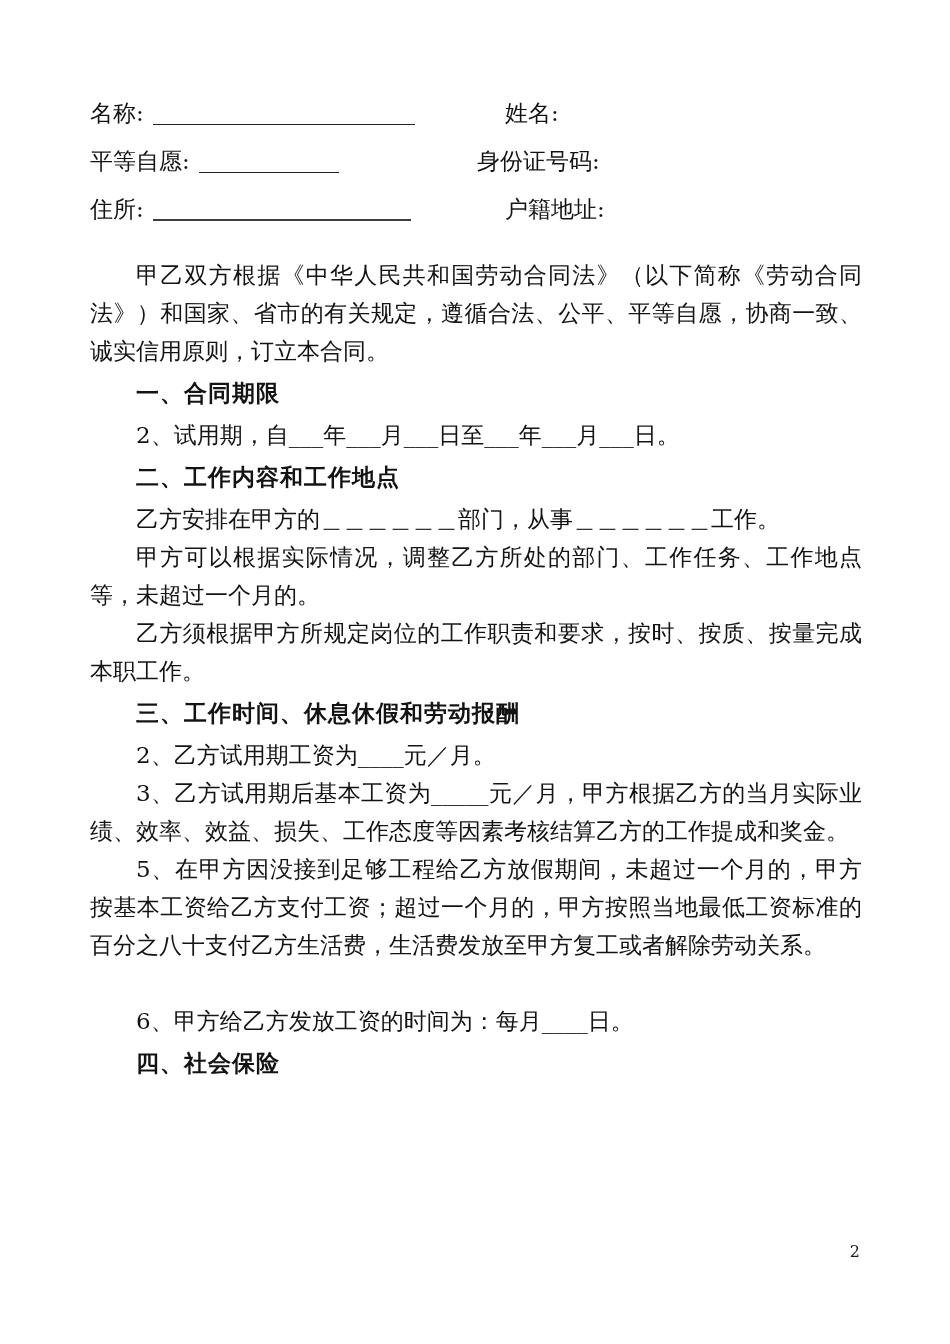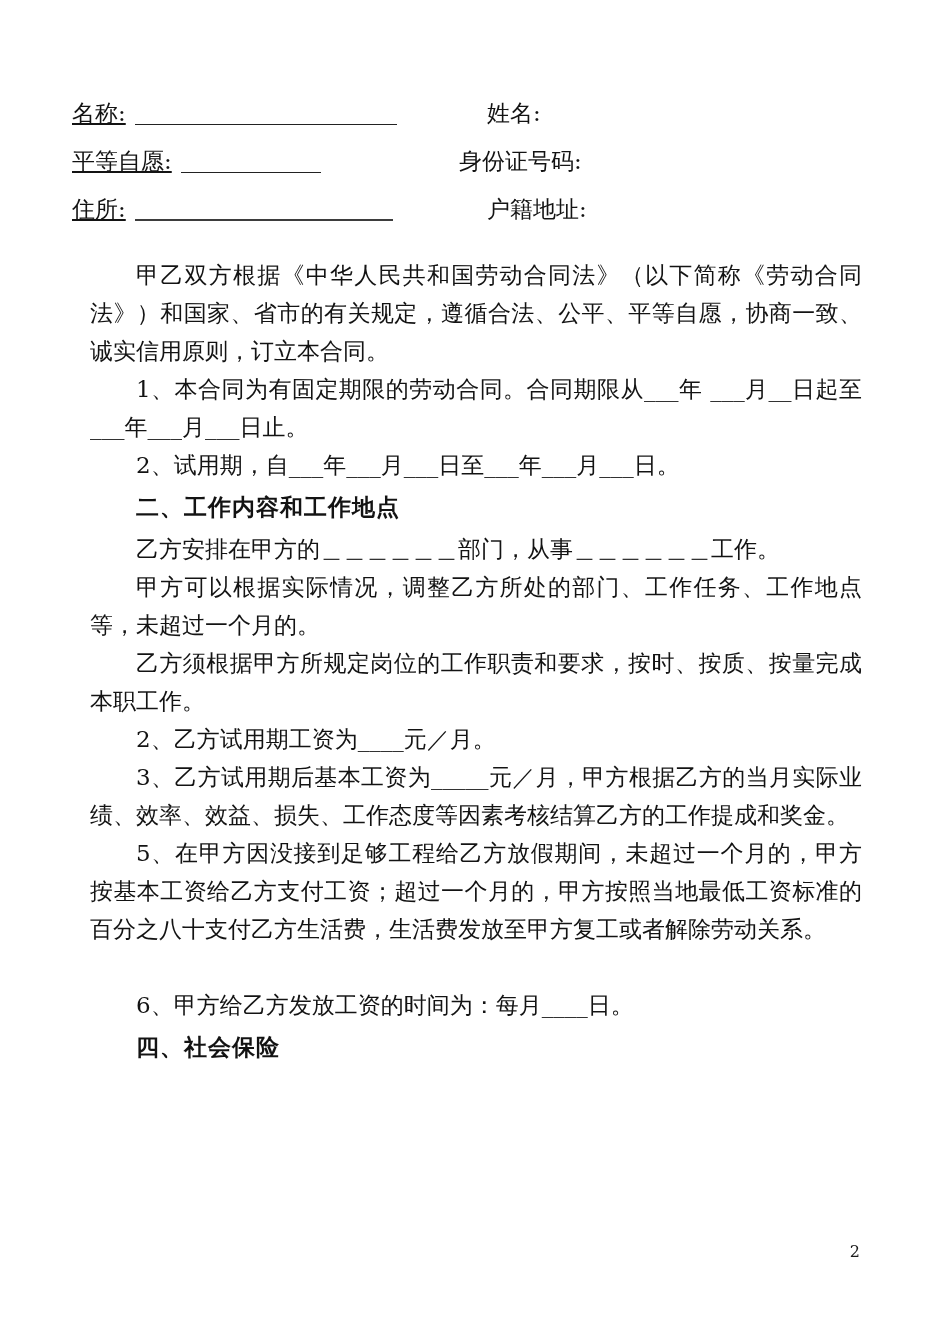--- a/index.html
+++ b/index.html
@@ -17,9 +17,8 @@
   .party-fields {
     position: absolute;
     top: 96px;
-    left: 72px;
+    left: 90px;
     right: 88px;
-    text-decoration: underline;
   }
   .field-row {
     position: relative;

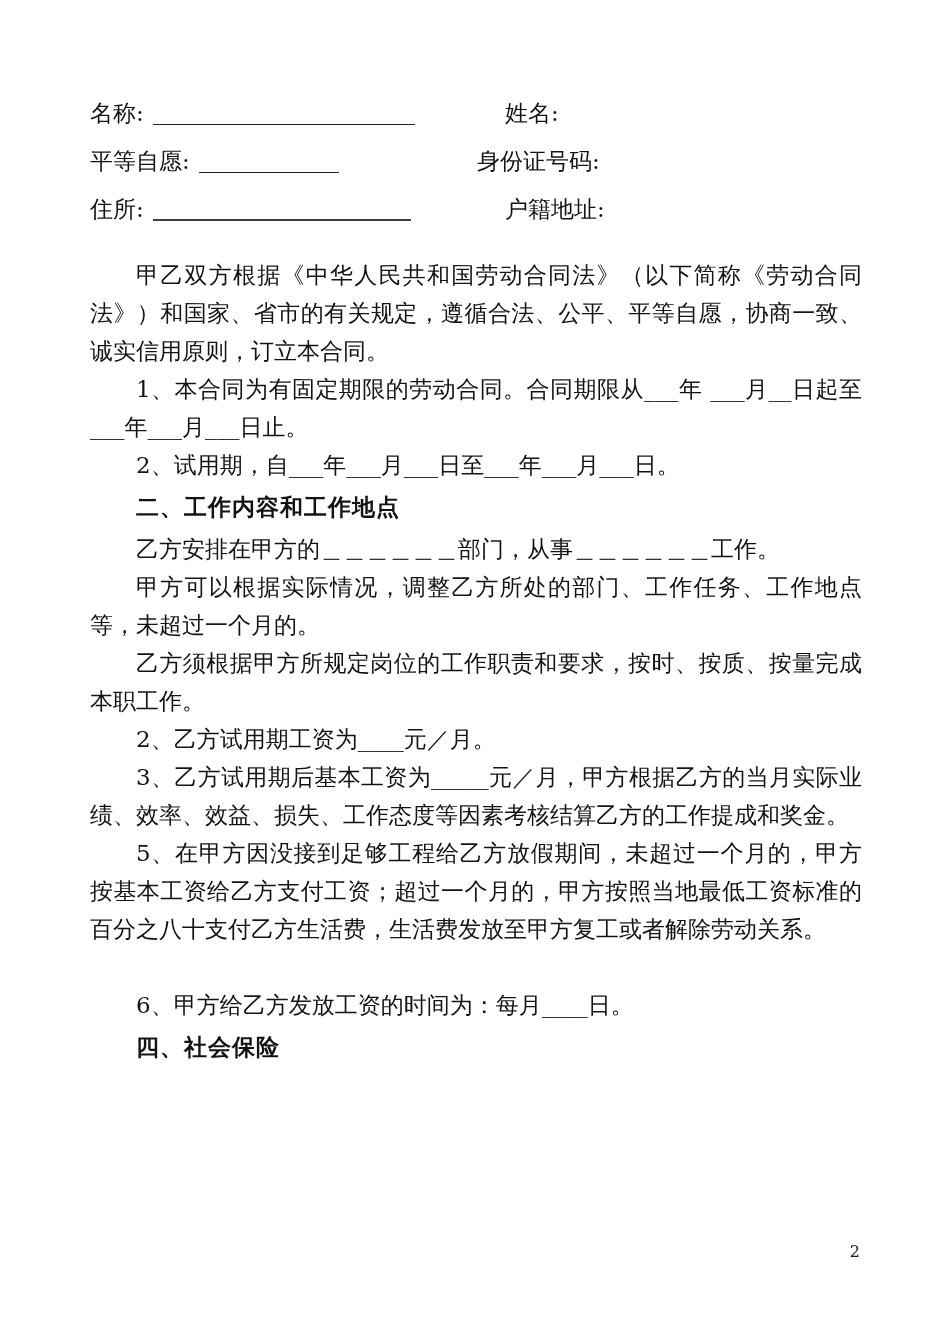--- a/index.html
+++ b/index.html
@@ -90,6 +90,7 @@
 
   <div class="doc-body" id="doc-body">
       <div class="block paragraph">甲乙双方根据《中华人民共和国劳动合同法》（以下简称《劳动合同法》）和国家、省市的有关规定，遵循合法、公平、平等自愿，协商一致、诚实信用原则，订立本合同。</div>
+      <div class="block heading">一、合同期限</div>
       <div class="block paragraph">1、本合同为有固定期限的劳动合同。合同期限从___年  ___月__日起至___年___月___日止。</div>
       <div class="block paragraph">2、试用期，自___年___月___日至___年___月___日。</div>
       <div class="block heading">二、工作内容和工作地点</div>

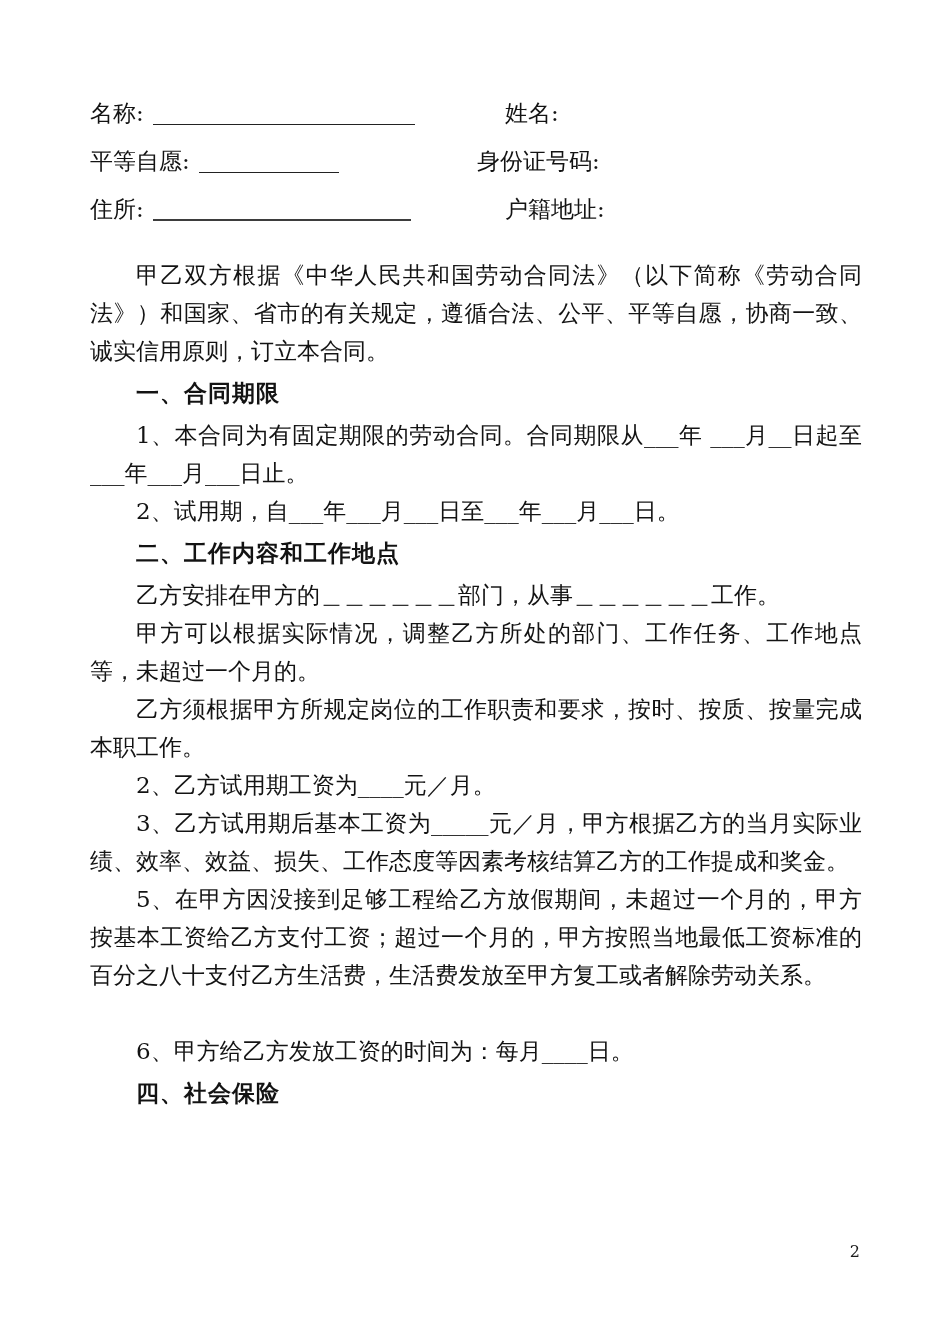--- a/index.html
+++ b/index.html
@@ -91,7 +91,6 @@
   <div class="doc-body" id="doc-body">
       <div class="block paragraph">甲乙双方根据《中华人民共和国劳动合同法》（以下简称《劳动合同法》）和国家、省市的有关规定，遵循合法、公平、平等自愿，协商一致、诚实信用原则，订立本合同。</div>
       <div class="block heading">一、合同期限</div>
-      <div class="block paragraph">1、本合同为有固定期限的劳动合同。合同期限从___年  ___月__日起至___年___月___日止。</div>
       <div class="block paragraph">2、试用期，自___年___月___日至___年___月___日。</div>
       <div class="block heading">二、工作内容和工作地点</div>
       <div class="block paragraph">乙方安排在甲方的＿＿＿＿＿＿部门，从事＿＿＿＿＿＿工作。</div>

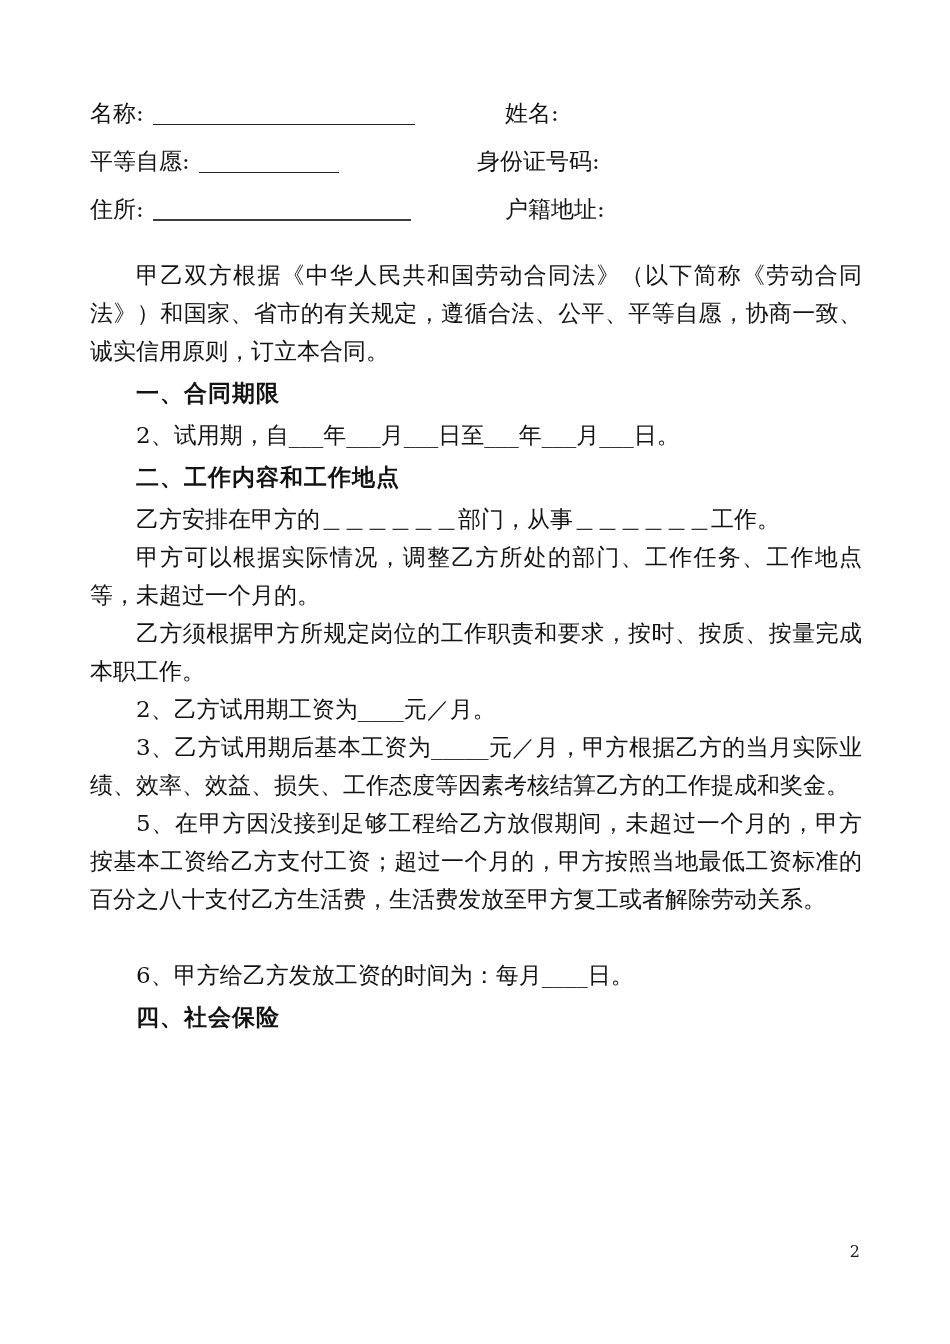--- a/index.html
+++ b/index.html
@@ -96,6 +96,7 @@
       <div class="block paragraph">乙方安排在甲方的＿＿＿＿＿＿部门，从事＿＿＿＿＿＿工作。</div>
       <div class="block paragraph">甲方可以根据实际情况，调整乙方所处的部门、工作任务、工作地点等，未超过一个月的。</div>
       <div class="block paragraph">乙方须根据甲方所规定岗位的工作职责和要求，按时、按质、按量完成本职工作。</div>
+      <div class="block heading">三、工作时间、休息休假和劳动报酬</div>
       <div class="block paragraph">2、乙方试用期工资为____元／月。</div>
       <div class="block paragraph">3、乙方试用期后基本工资为_____元／月，甲方根据乙方的当月实际业绩、效率、效益、损失、工作态度等因素考核结算乙方的工作提成和奖金。</div>
       <div class="block paragraph">5、在甲方因没接到足够工程给乙方放假期间，未超过一个月的，甲方按基本工资给乙方支付工资；超过一个月的，甲方按照当地最低工资标准的百分之八十支付乙方生活费，生活费发放至甲方复工或者解除劳动关系。</div>

